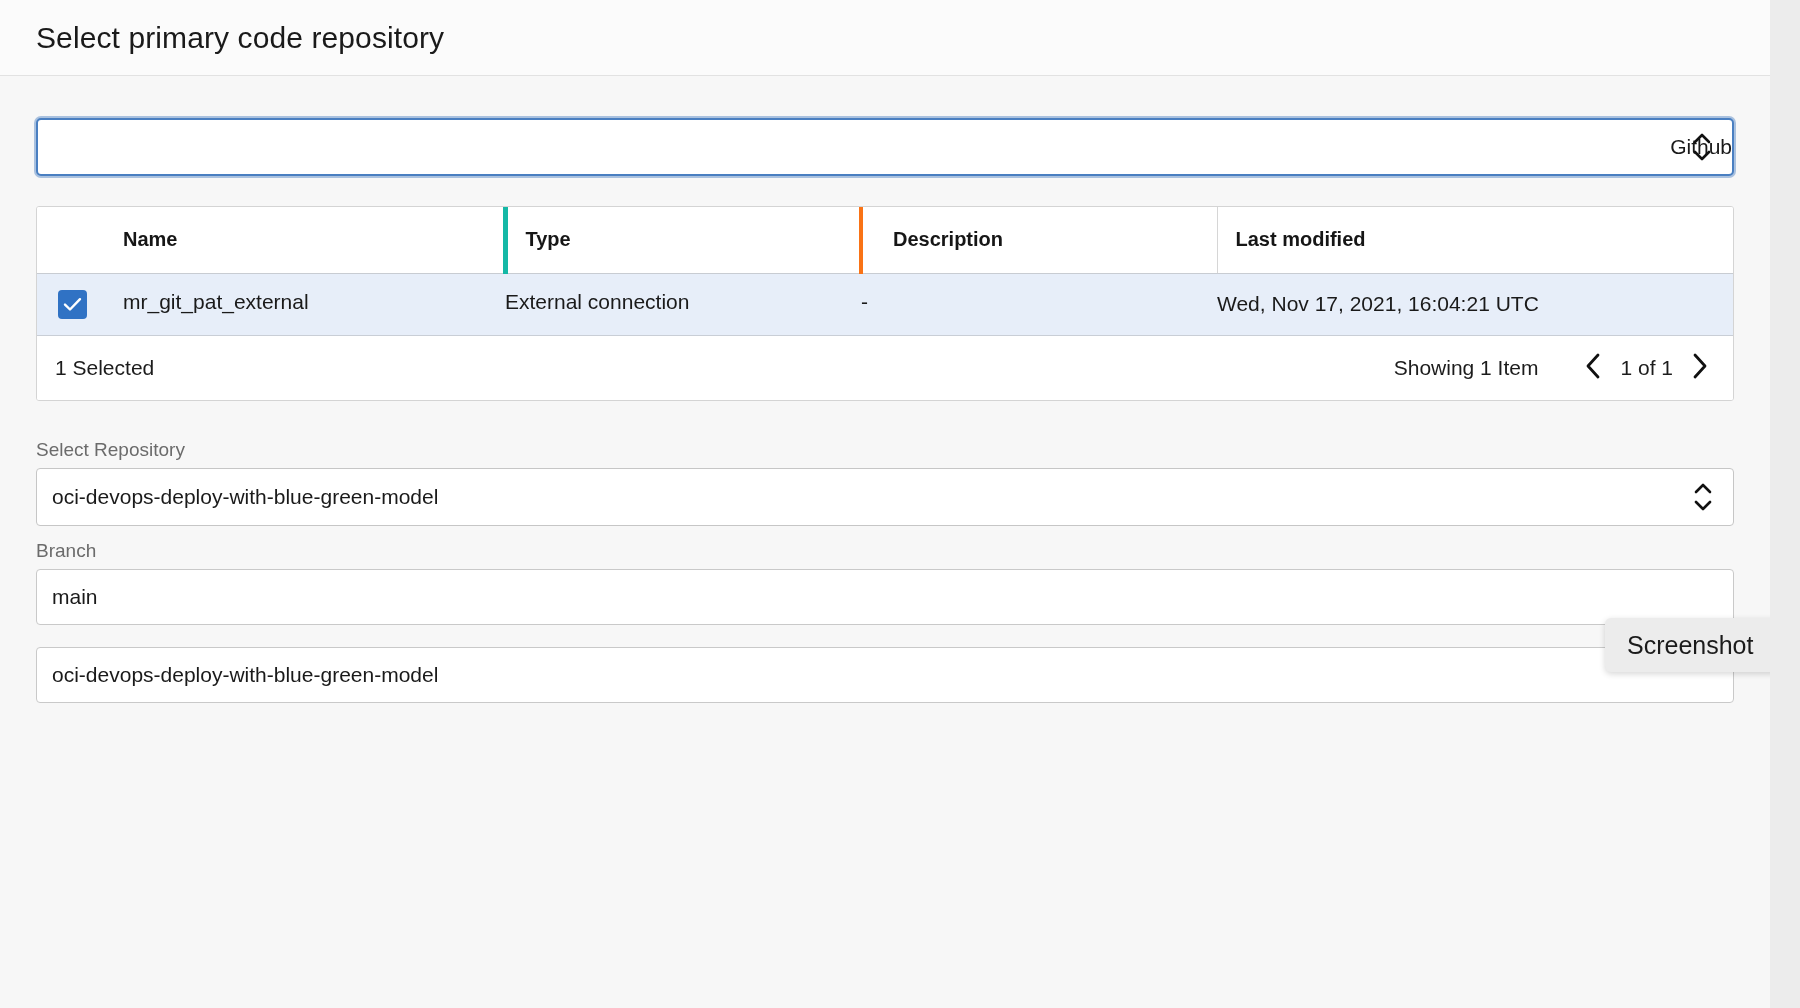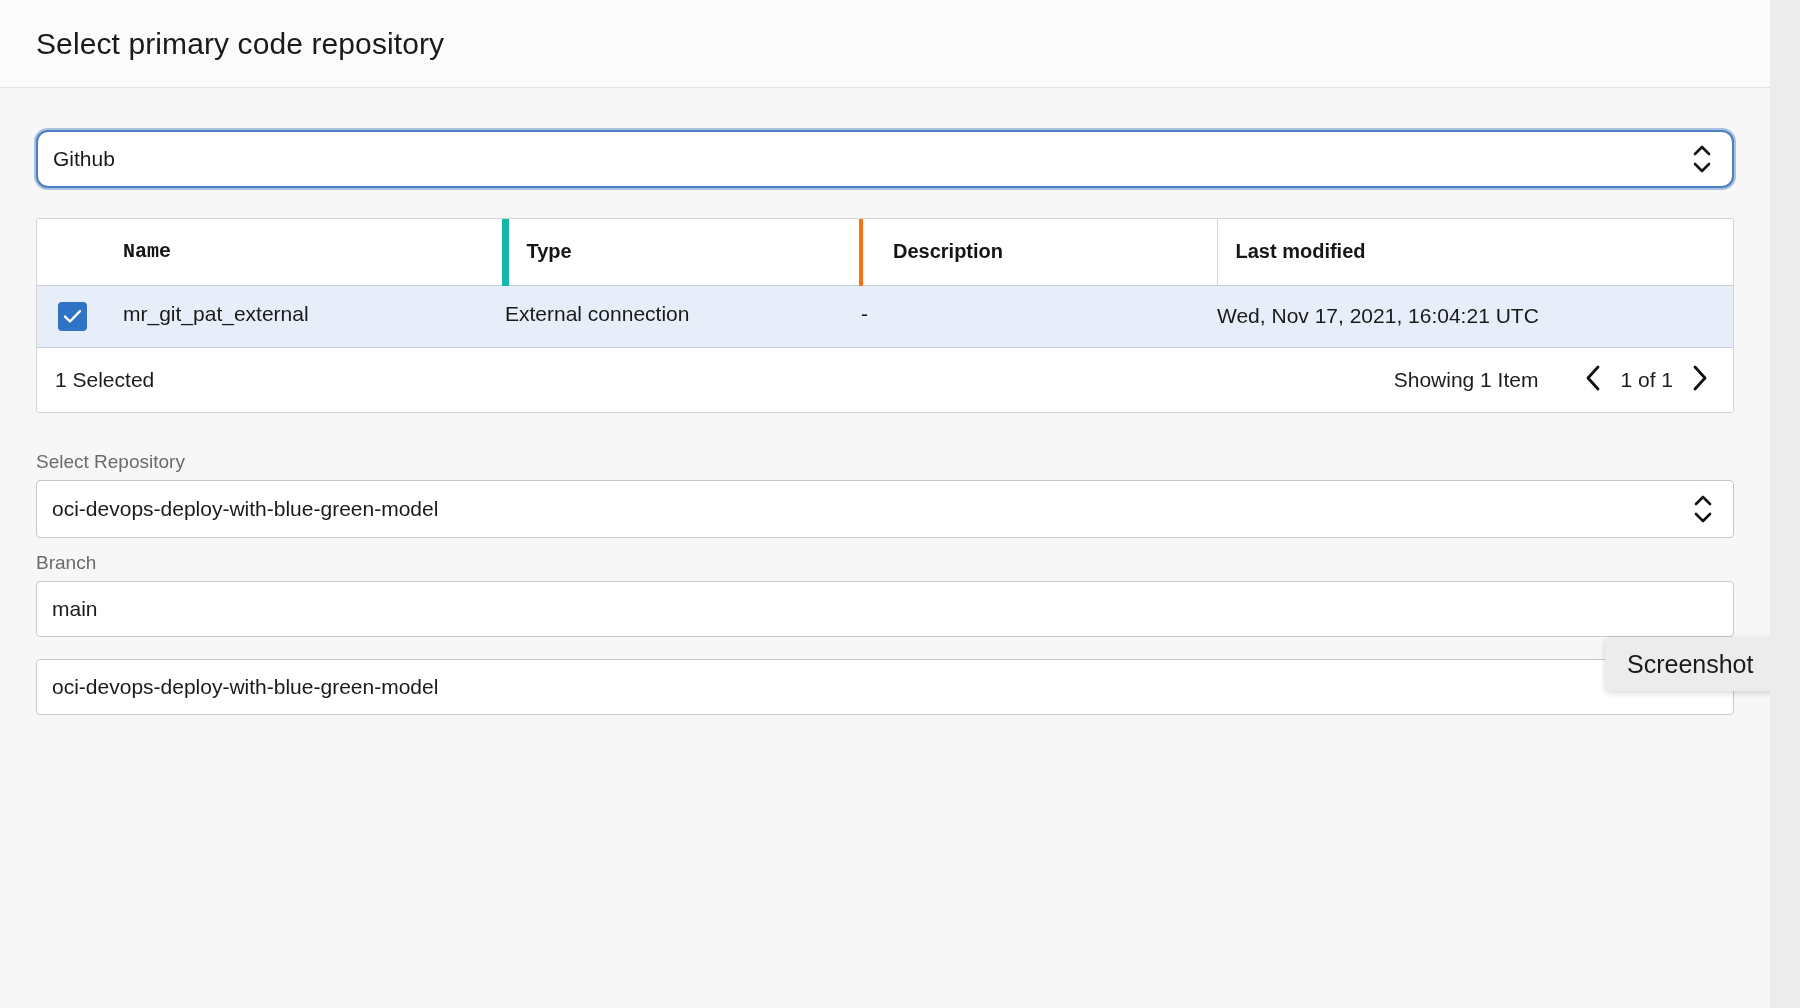--- a/index.html
+++ b/index.html
@@ -26,7 +26,7 @@
 
   
   .panel-header {
-    height: 88px;
+    height: 76px;
     background: #fbfbfb;
     border-bottom: 1px solid #e2e2e2;
     box-sizing: border-box;

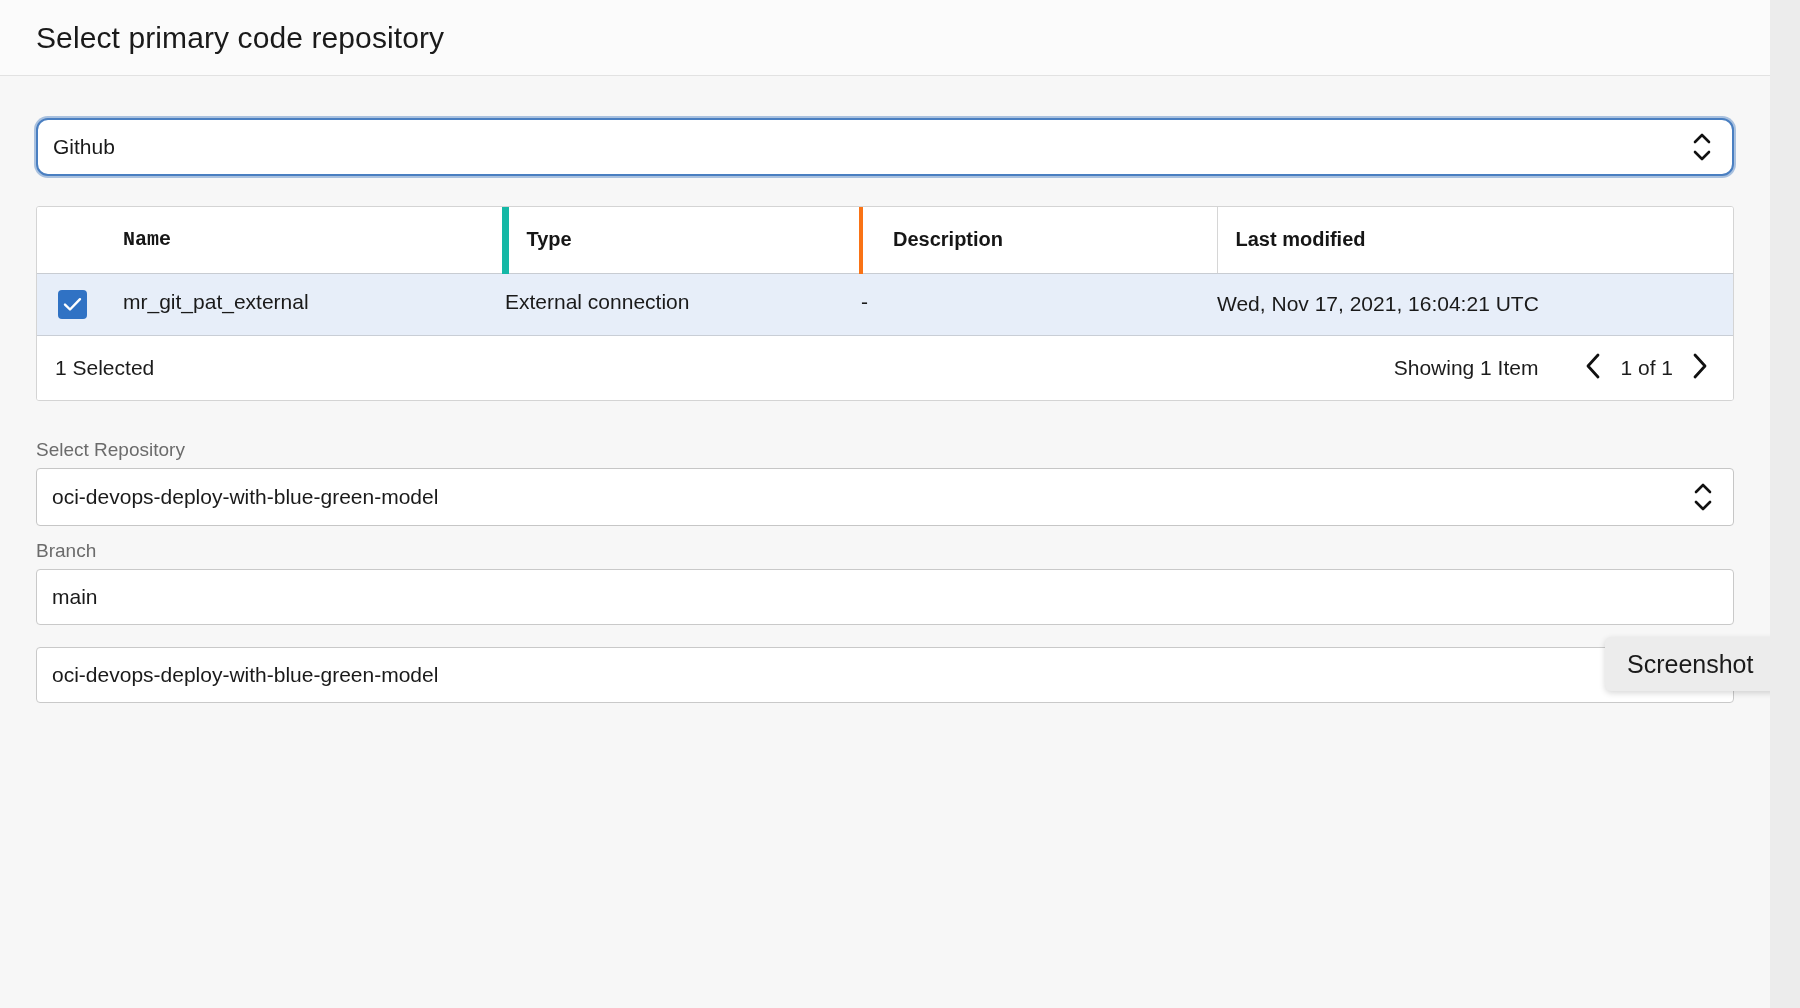--- a/index.html
+++ b/index.html
@@ -86,7 +86,8 @@
   .select-shell.focused {
     border: 2px solid #4a7fc1;
     box-shadow: 0 0 0 2px rgba(74,127,193,0.45);
-    border-radius: 12px;
+    border-radius: 5px;
+    justify-content: flex-end;
   }
   .select-value {
     font-size: 21px;

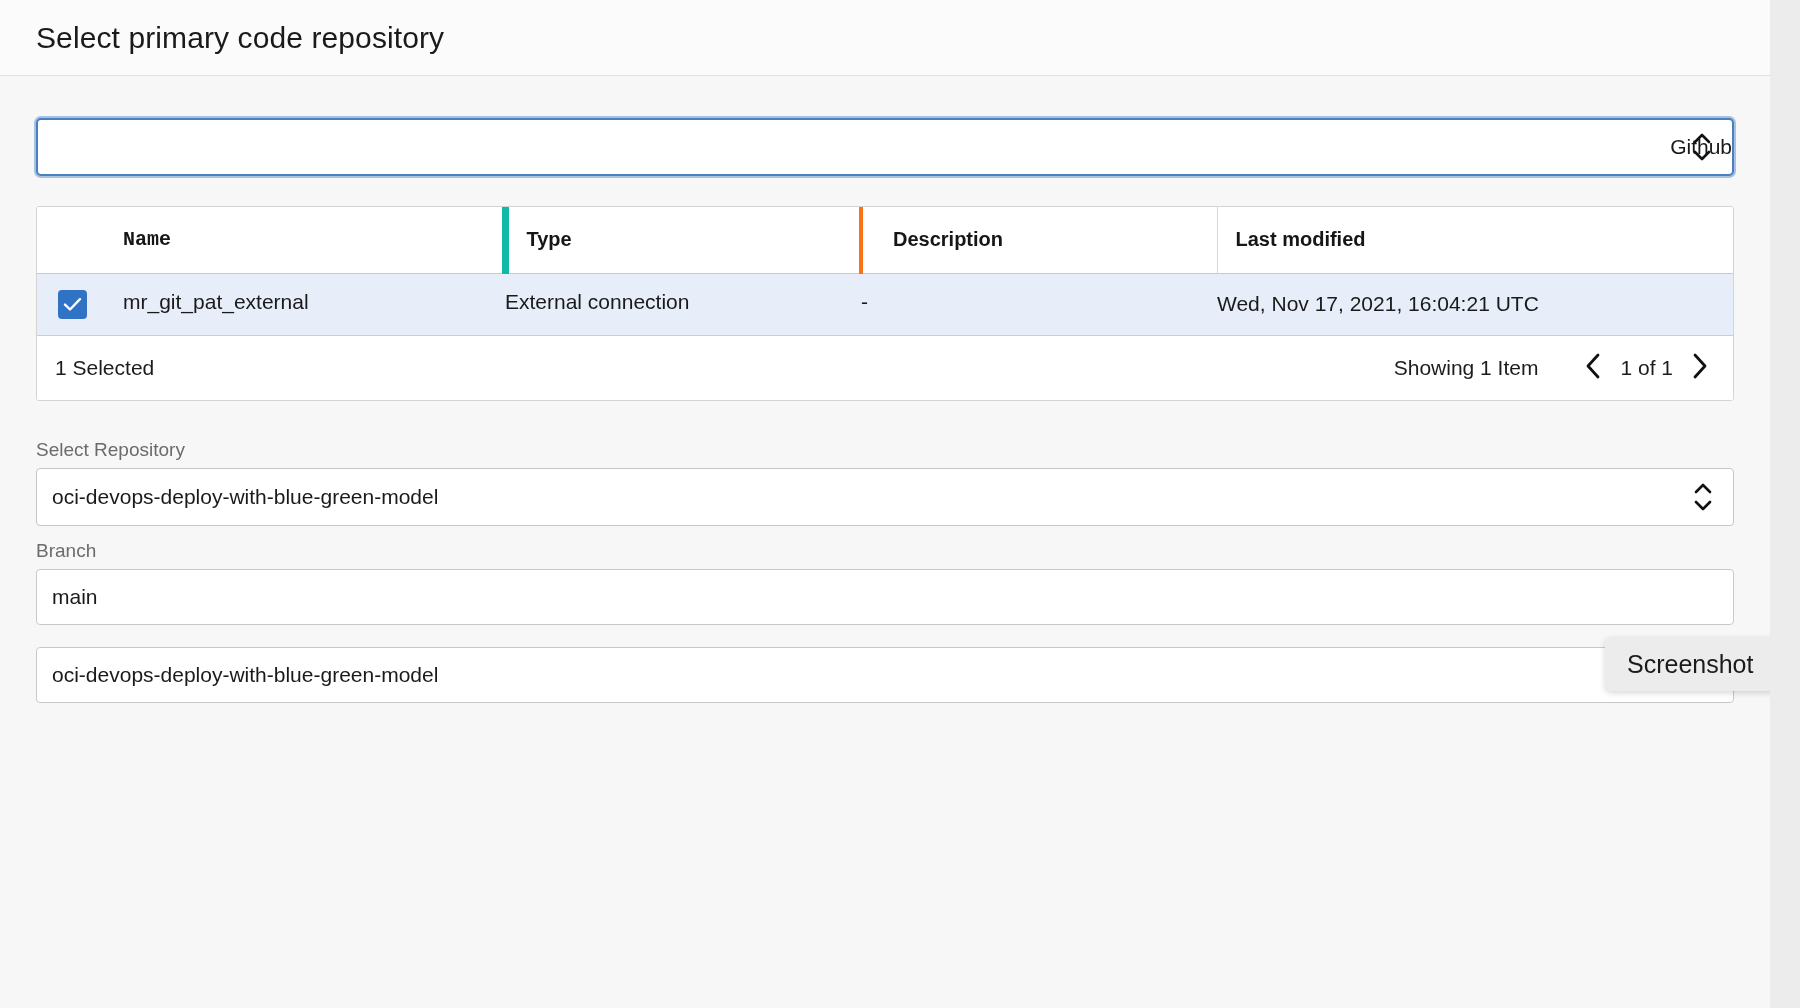--- a/index.html
+++ b/index.html
@@ -148,7 +148,7 @@
     vertical-align: middle;
   }
   table.conn-table th.c-check { width: 86px; border-right: none; }
-  table.conn-table th.c-name { width: 382px; border-right: 7px solid #14b8a6; font-family: Liberation Mono, monospace; }
+  table.conn-table th.c-name { width: 382px; border-right: 5px solid #14b8a6; }
   table.conn-table th.c-type { width: 356px; border-right: 4px solid #f97316; padding-left: 18px; }
   table.conn-table th.c-desc { width: 356px; border-right: 1px solid #d6d6d6; padding-left: 30px; }
   table.conn-table th.c-mod  { padding-left: 18px; }

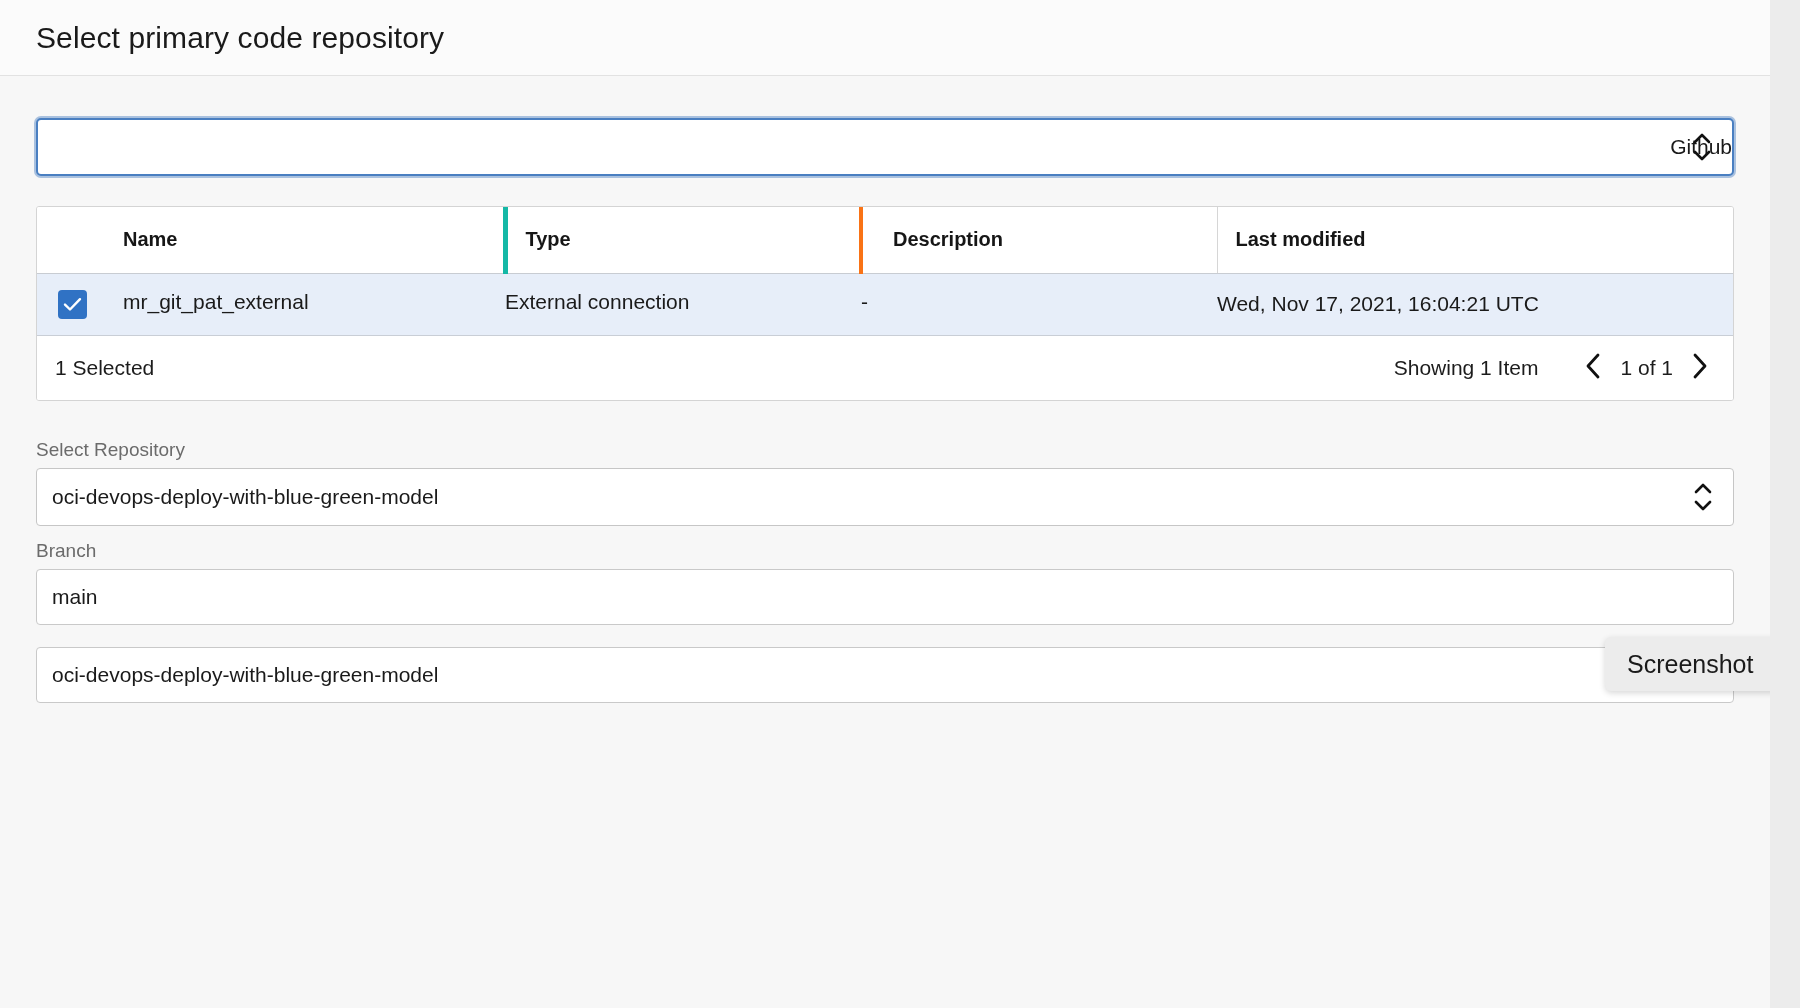--- a/index.html
+++ b/index.html
@@ -216,7 +216,7 @@
   .screenshot-tip {
     position: absolute;
     left: 1605px;
-    top: 637px;
+    top: 618px;
     height: 54px;
     min-width: 190px;
     background: #ececec;

